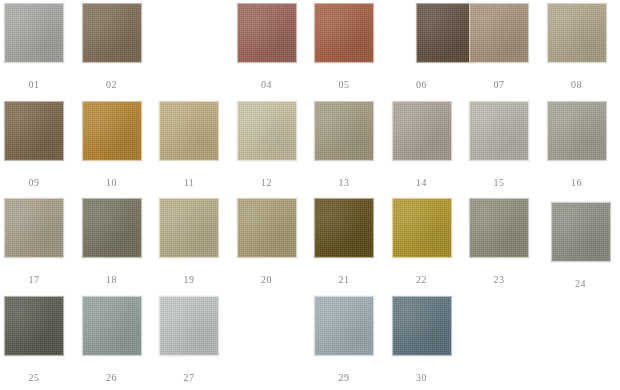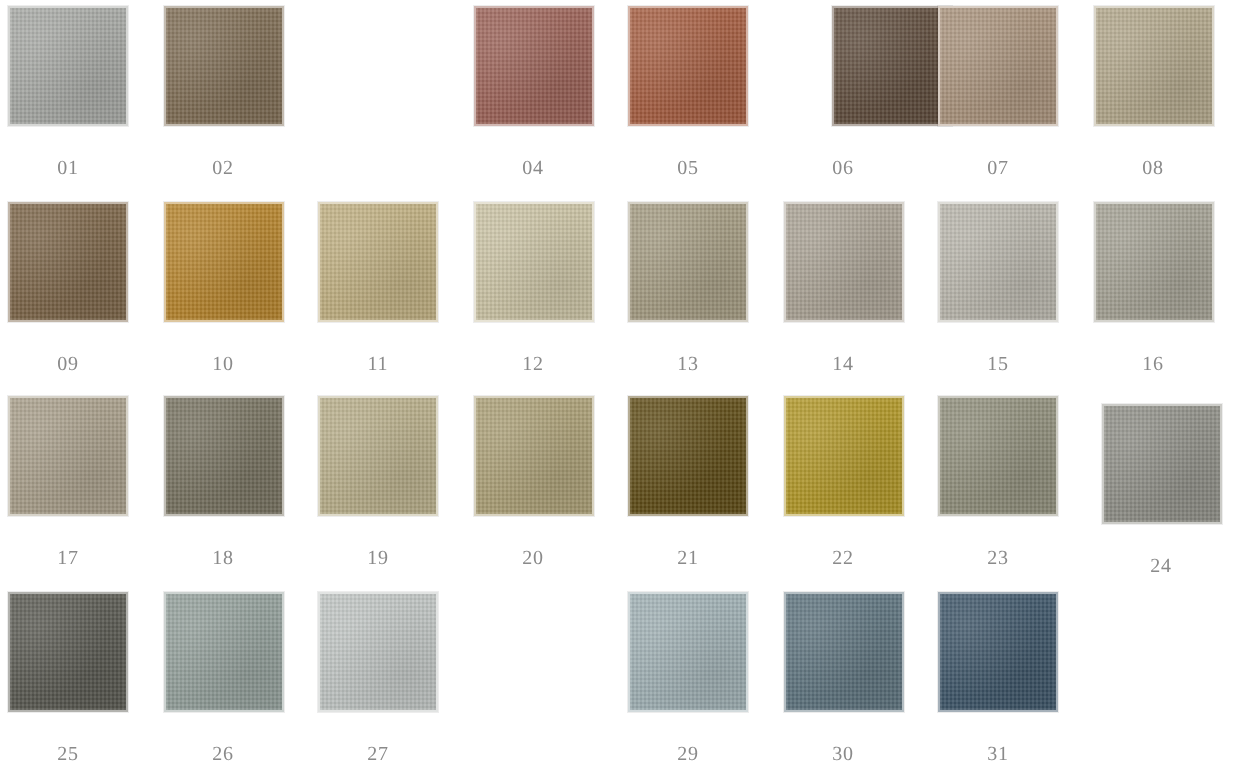--- a/index.html
+++ b/index.html
@@ -222,10 +222,6 @@
         <div class="swatch-chip" style="background-color: rgb(91, 113, 124); width: 60px; height: 60px;"></div>
         <div class="swatch-label" style="color: rgb(138, 138, 138);">30</div>
       </div>
-      <div class="swatch-cell" style="left: 469px; top: 295.5px;">
-        <div class="swatch-chip" style="background-color: rgb(59, 83, 102); width: 60px; height: 60px;"></div>
-        <div class="swatch-label" style="color: rgb(138, 138, 138);">31</div>
-      </div>
     </div>
 </div>
 

